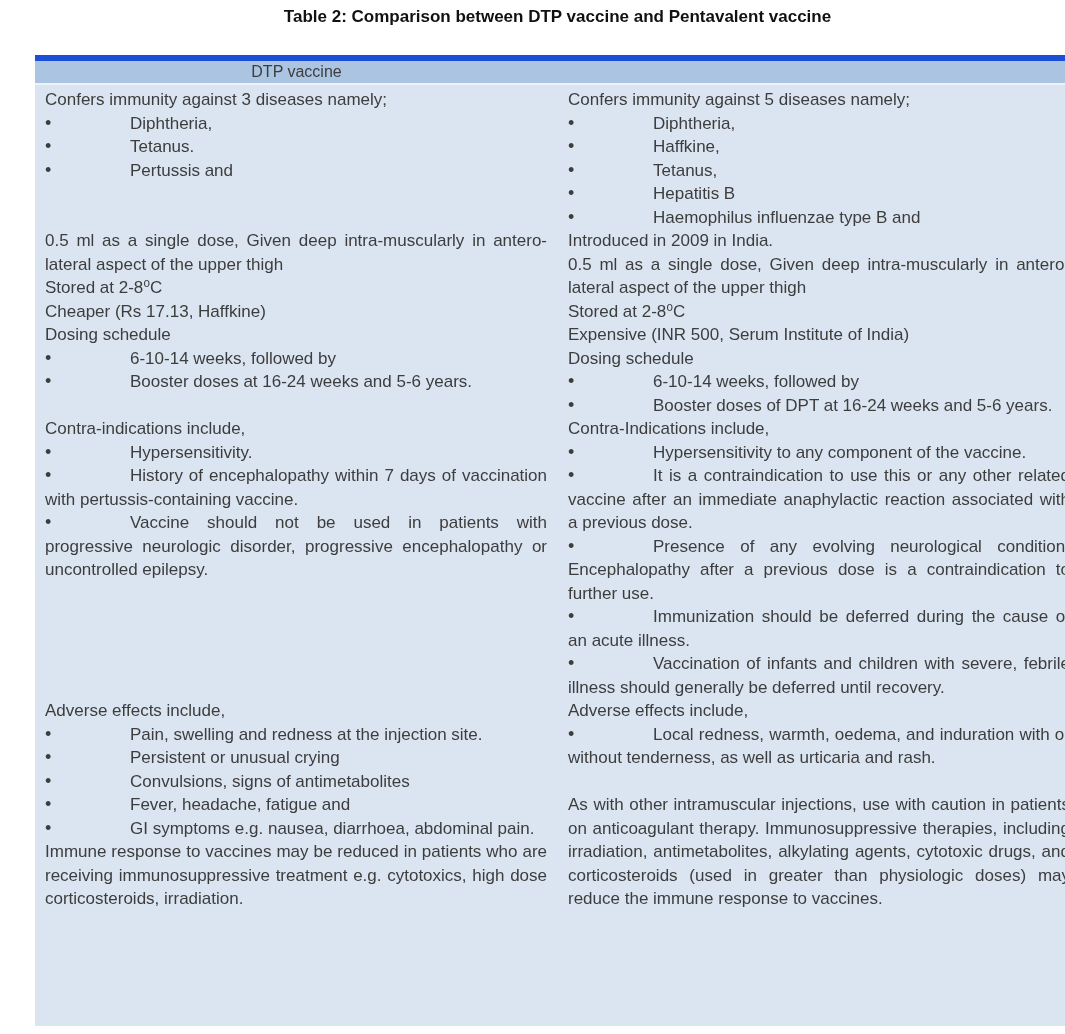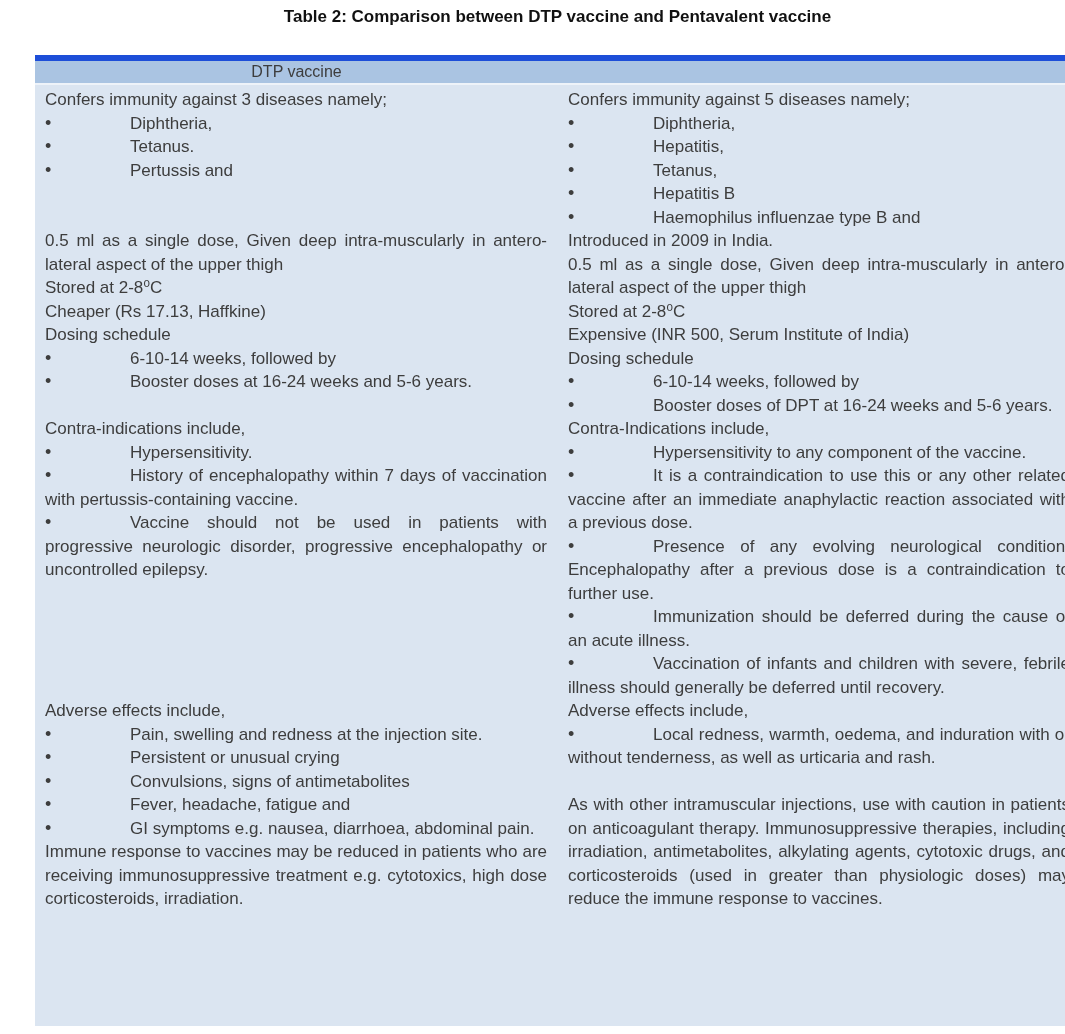--- a/index.html
+++ b/index.html
@@ -120,7 +120,7 @@
       <div class="cell">
           <p>Confers immunity against 5 diseases namely;</p>
           <p><span class="bullet-marker">•</span><span>Diphtheria,</span></p>
-          <p><span class="bullet-marker">•</span><span>Hepatitis,</span></p>
+          <p><span class="bullet-marker">•</span><span>Haffkine,</span></p>
           <p><span class="bullet-marker">•</span><span>Tetanus,</span></p>
           <p><span class="bullet-marker">•</span><span>Hepatitis B</span></p>
           <p><span class="bullet-marker">•</span><span>Haemophilus influenzae type B and</span></p>

